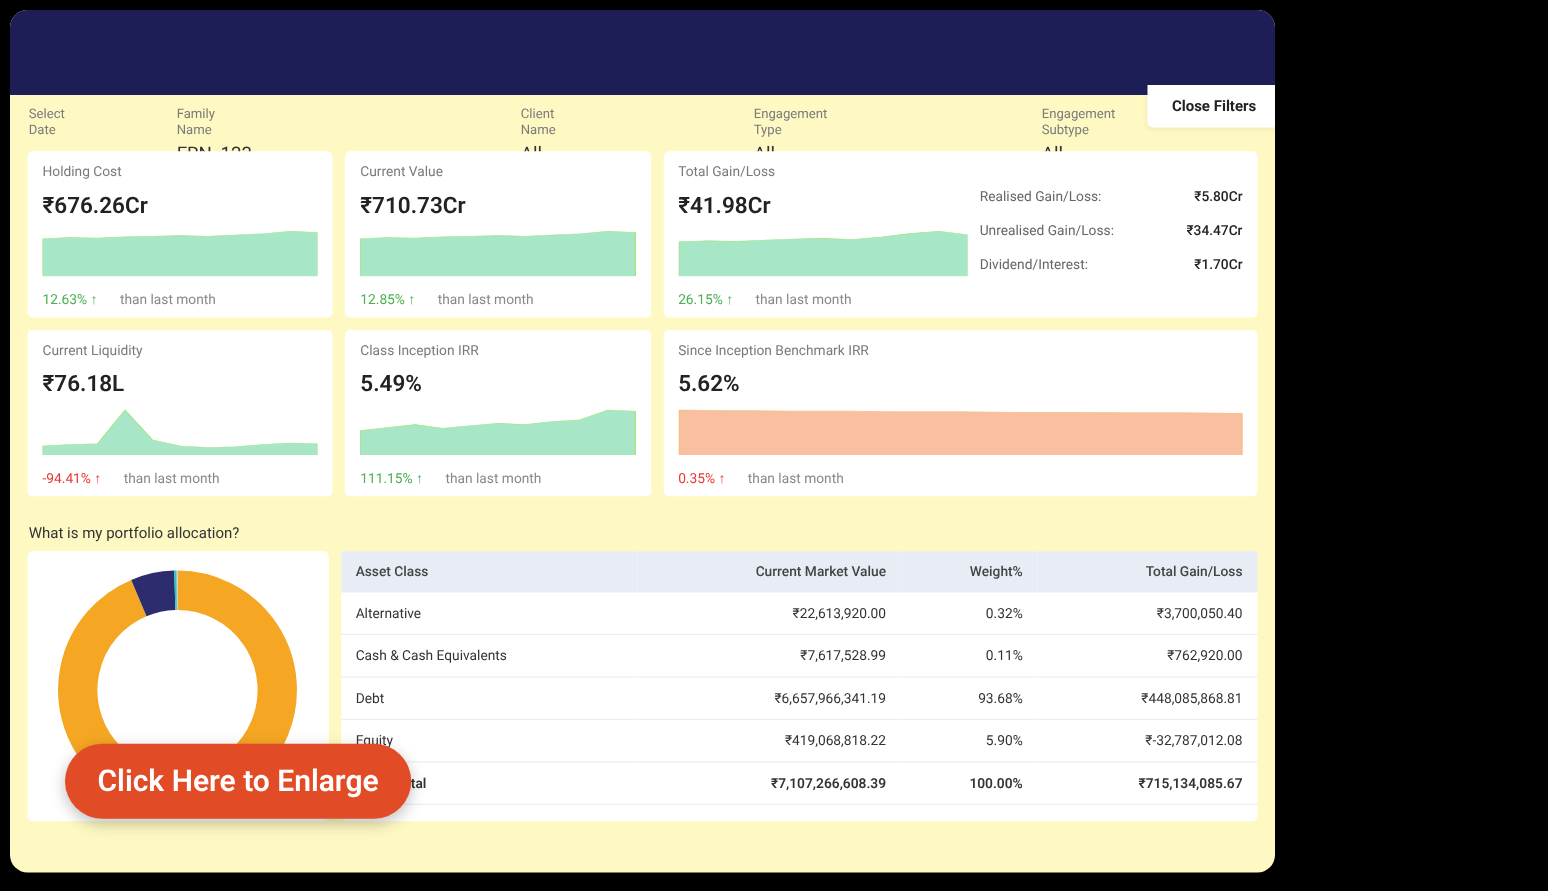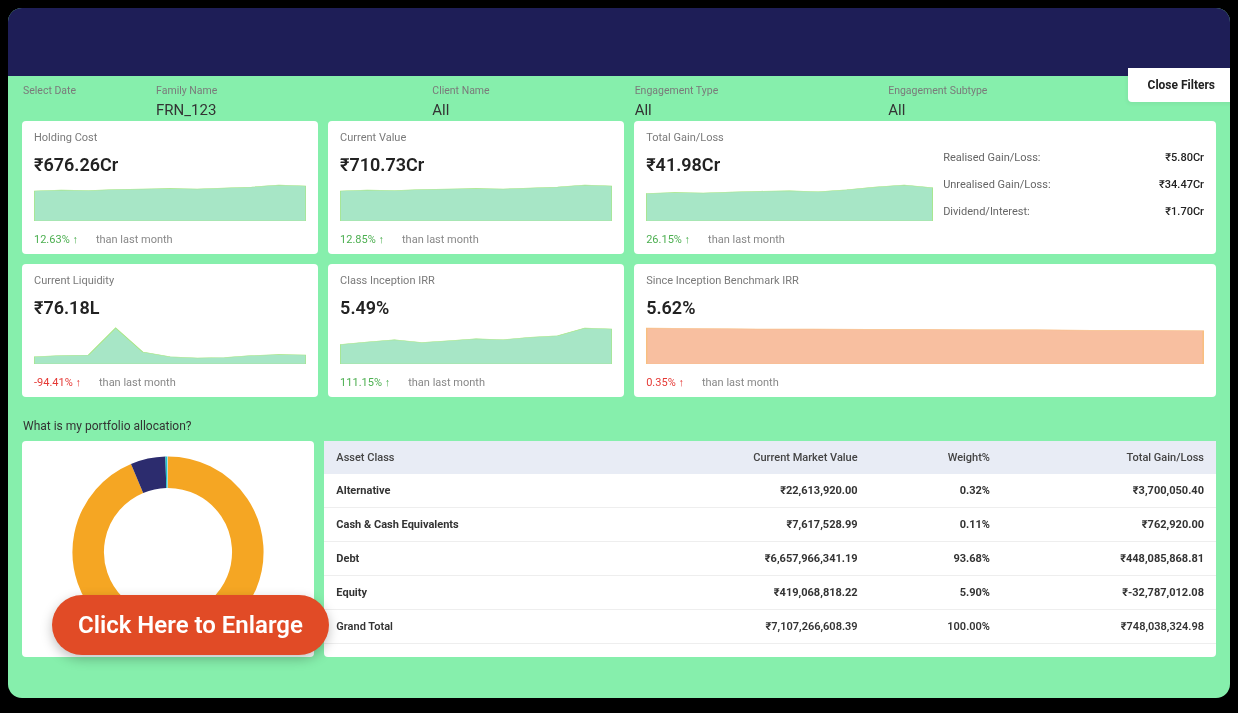--- a/index.html
+++ b/index.html
@@ -4,7 +4,7 @@
 <style>
 * { margin: 0; padding: 0; box-sizing: border-box; }
 body { font-family: -apple-system, BlinkMacSystemFont, "Segoe UI", Roboto, sans-serif; background: #000; width: 1238px; height: 713px; overflow: hidden; position: relative; }
-.outer-frame { position: absolute; top: 8px; left: 8px; width: 1222px; height: 690px; background: #86efac; border-radius: 14px; overflow: hidden; box-shadow: 0 4px 20px rgba(0,0,0,0.5); }
+.outer-frame { position: absolute; top: 8px; left: 8px; width: 1012px; height: 690px; background: #fef9c3; border-radius: 14px; overflow: hidden; box-shadow: 0 4px 20px rgba(0,0,0,0.5); }
 .topbar { height: 68px; background: #1e1e57; }
 .filters { display: flex; align-items: flex-start; padding: 8px 15px 0 15px; font-size: 11px; color: #666; position: relative; height: 45px; }
 .filter-col { margin-right: 100px; display: flex; flex-direction: column; }

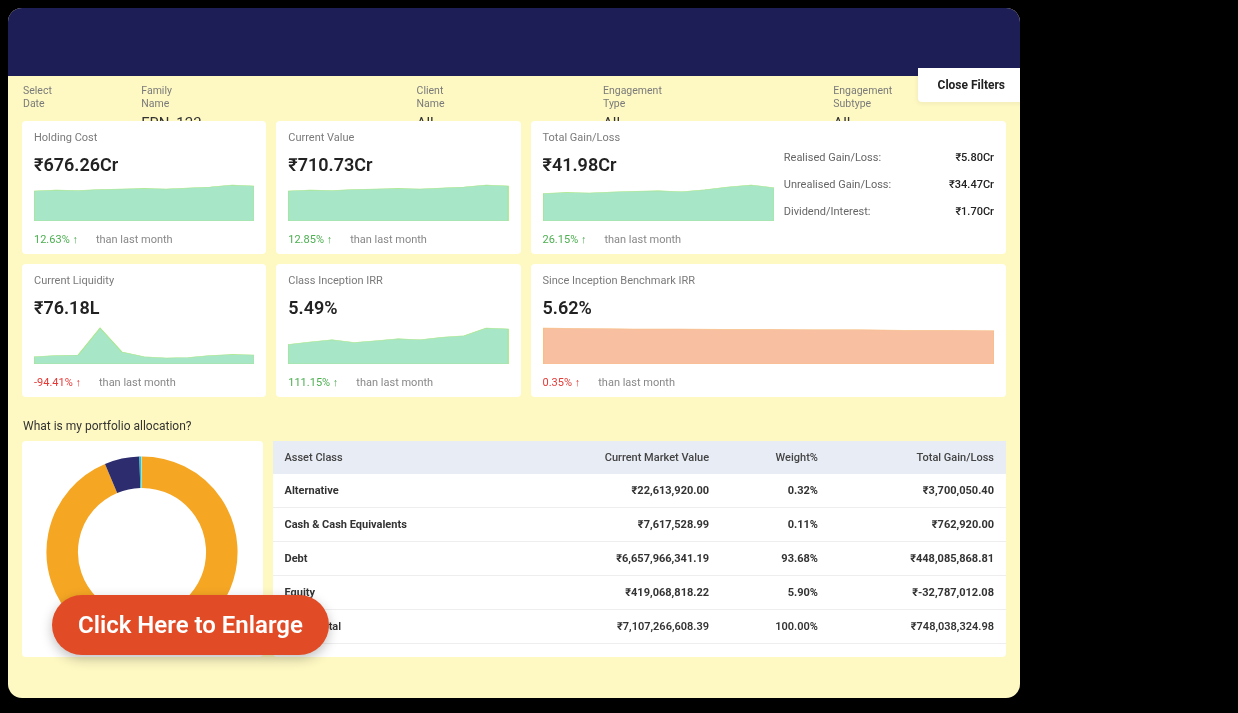--- a/index.html
+++ b/index.html
@@ -34,7 +34,7 @@
 .alloc-table { width: 100%; border-collapse: collapse; font-size: 11px; }
 .alloc-table th { background: #e8ecf5; color: #444; font-weight: 500; text-align: left; padding: 10px 12px; }
 .alloc-table th.right, .alloc-table td.right { text-align: right; }
-.alloc-table td { padding: 10px 12px; border-bottom: 1px solid #eee; color: #333; font-weight: bold; }
+.alloc-table td { padding: 10px 12px; border-bottom: 1px solid #eee; color: #333; }
 .alloc-table tr.total td { font-weight: 600; }
 .donut-svg { width: 210px; height: 210px; }
 .enlarge-badge { position: absolute; left: 52px; bottom: 58px; background: #e14b26; color: #fff; font-size: 24px; font-weight: 600; padding: 16px 26px; border-radius: 40px; box-shadow: 0 4px 12px rgba(0,0,0,0.25); cursor: pointer; }

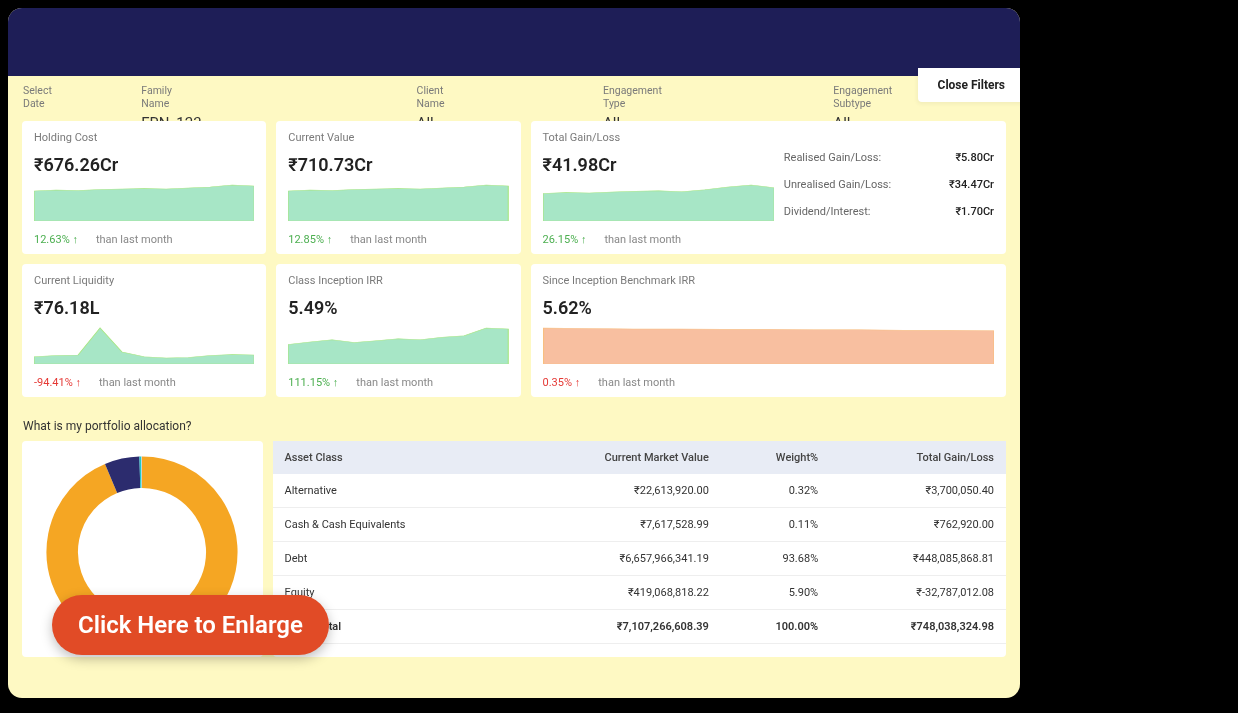--- a/index.html
+++ b/index.html
@@ -207,7 +207,7 @@
               <td>Grand Total</td>
               <td class="right">₹7,107,266,608.39</td>
               <td class="right">100.00%</td>
-              <td class="right">₹748,038,324.98</td>
+              <td class="right">₹715,134,085.67</td>
             </tr>
           </tbody>
       </table>

